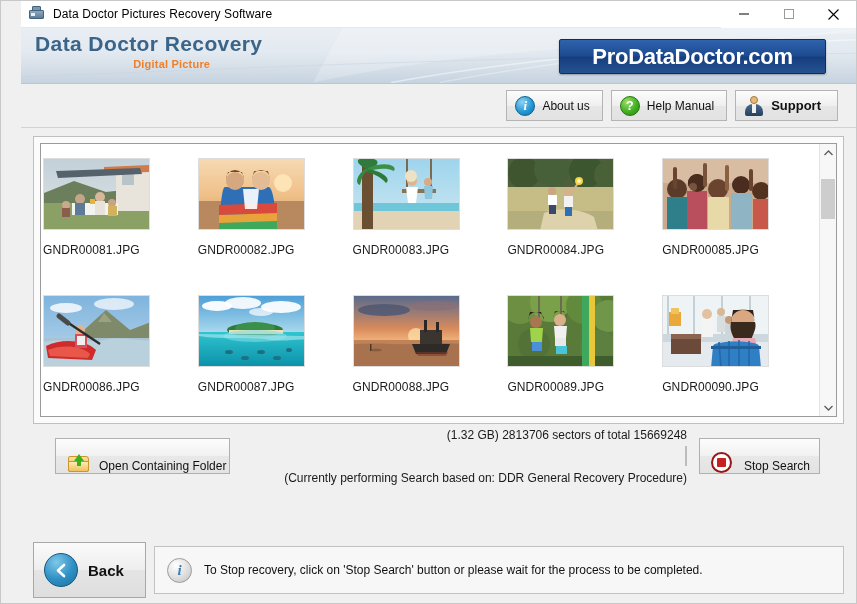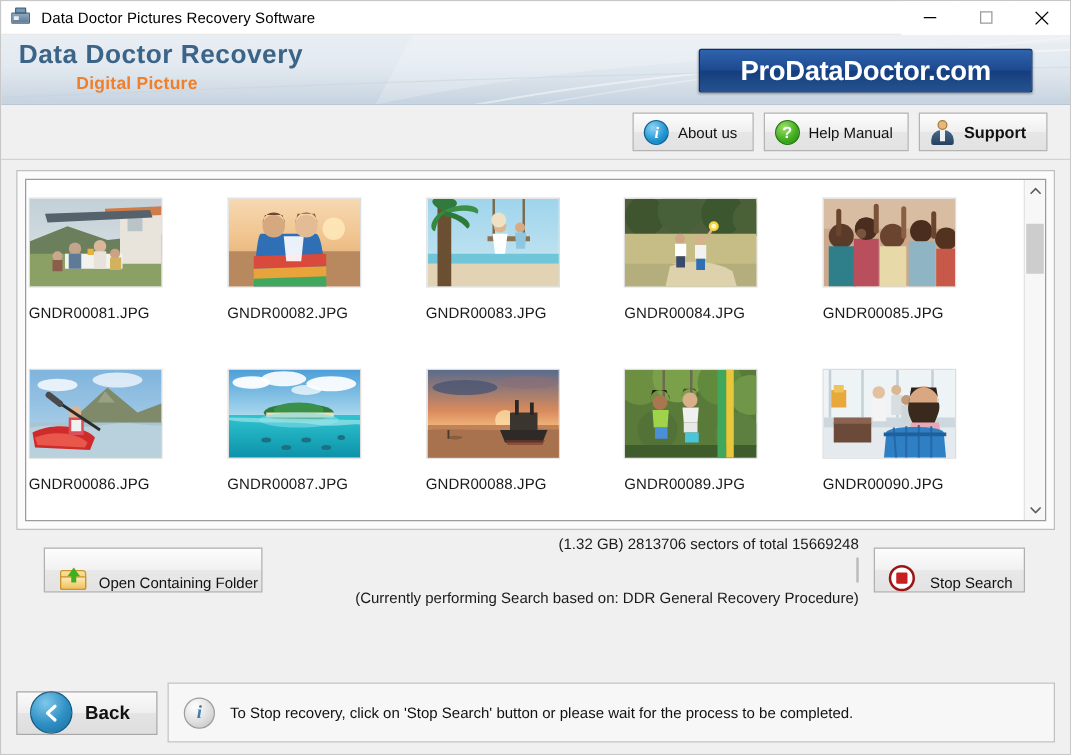--- a/index.html
+++ b/index.html
@@ -20,6 +20,7 @@
     border: 1px solid #c8c8c8;
     display: flex;
     flex-direction: column;
+    padding-left: 20px;
   }
 
   

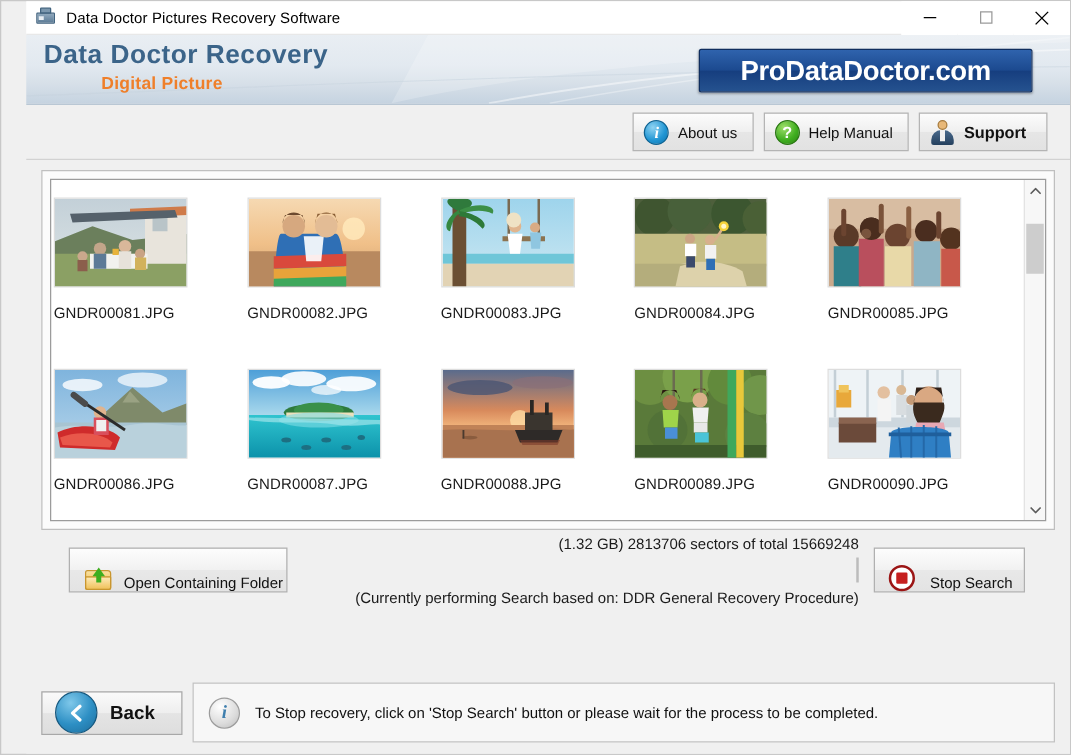--- a/index.html
+++ b/index.html
@@ -100,13 +100,14 @@
     white-space: nowrap;
   }
   .banner-sub {
-    font-size: 14px;
+    font-size: 11px;
     font-weight: bold;
     color: #ef7f2a;
     margin-top: 2px;
     margin-left: 46px;
     letter-spacing: 0.2px;
     white-space: nowrap;
+    text-align: center;
   }
   .brandbox {
     position: absolute;

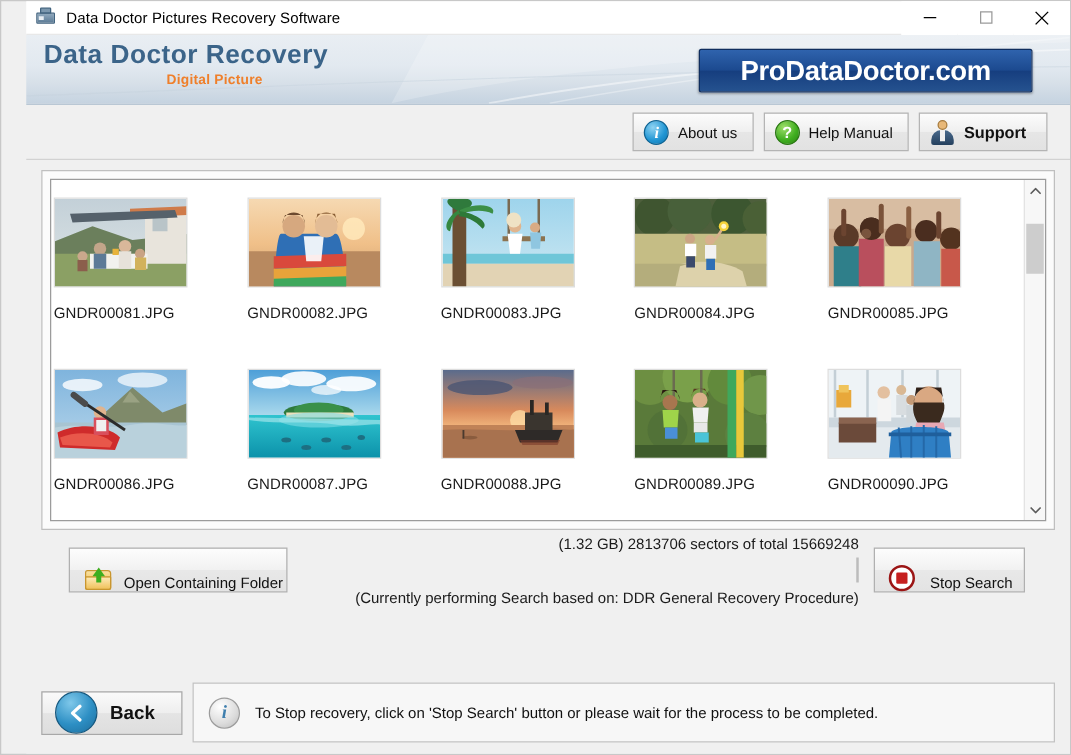--- a/index.html
+++ b/index.html
@@ -393,7 +393,7 @@
     background: #f0f0f0;
   }
   .navbtn {
-    width: 113px; height: 35px;
+    width: 113px; height: 56px;
     display: flex; align-items: center;
     gap: 10px;
     border: 1px solid #a8a8a8;

